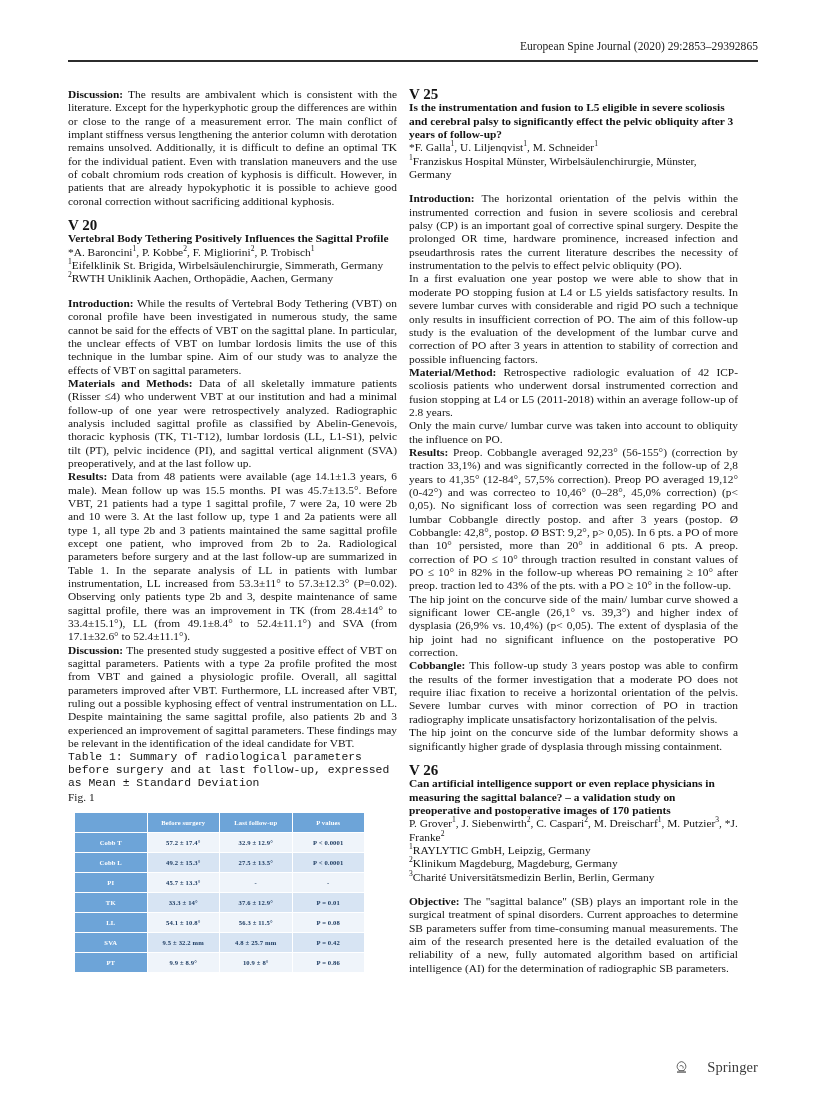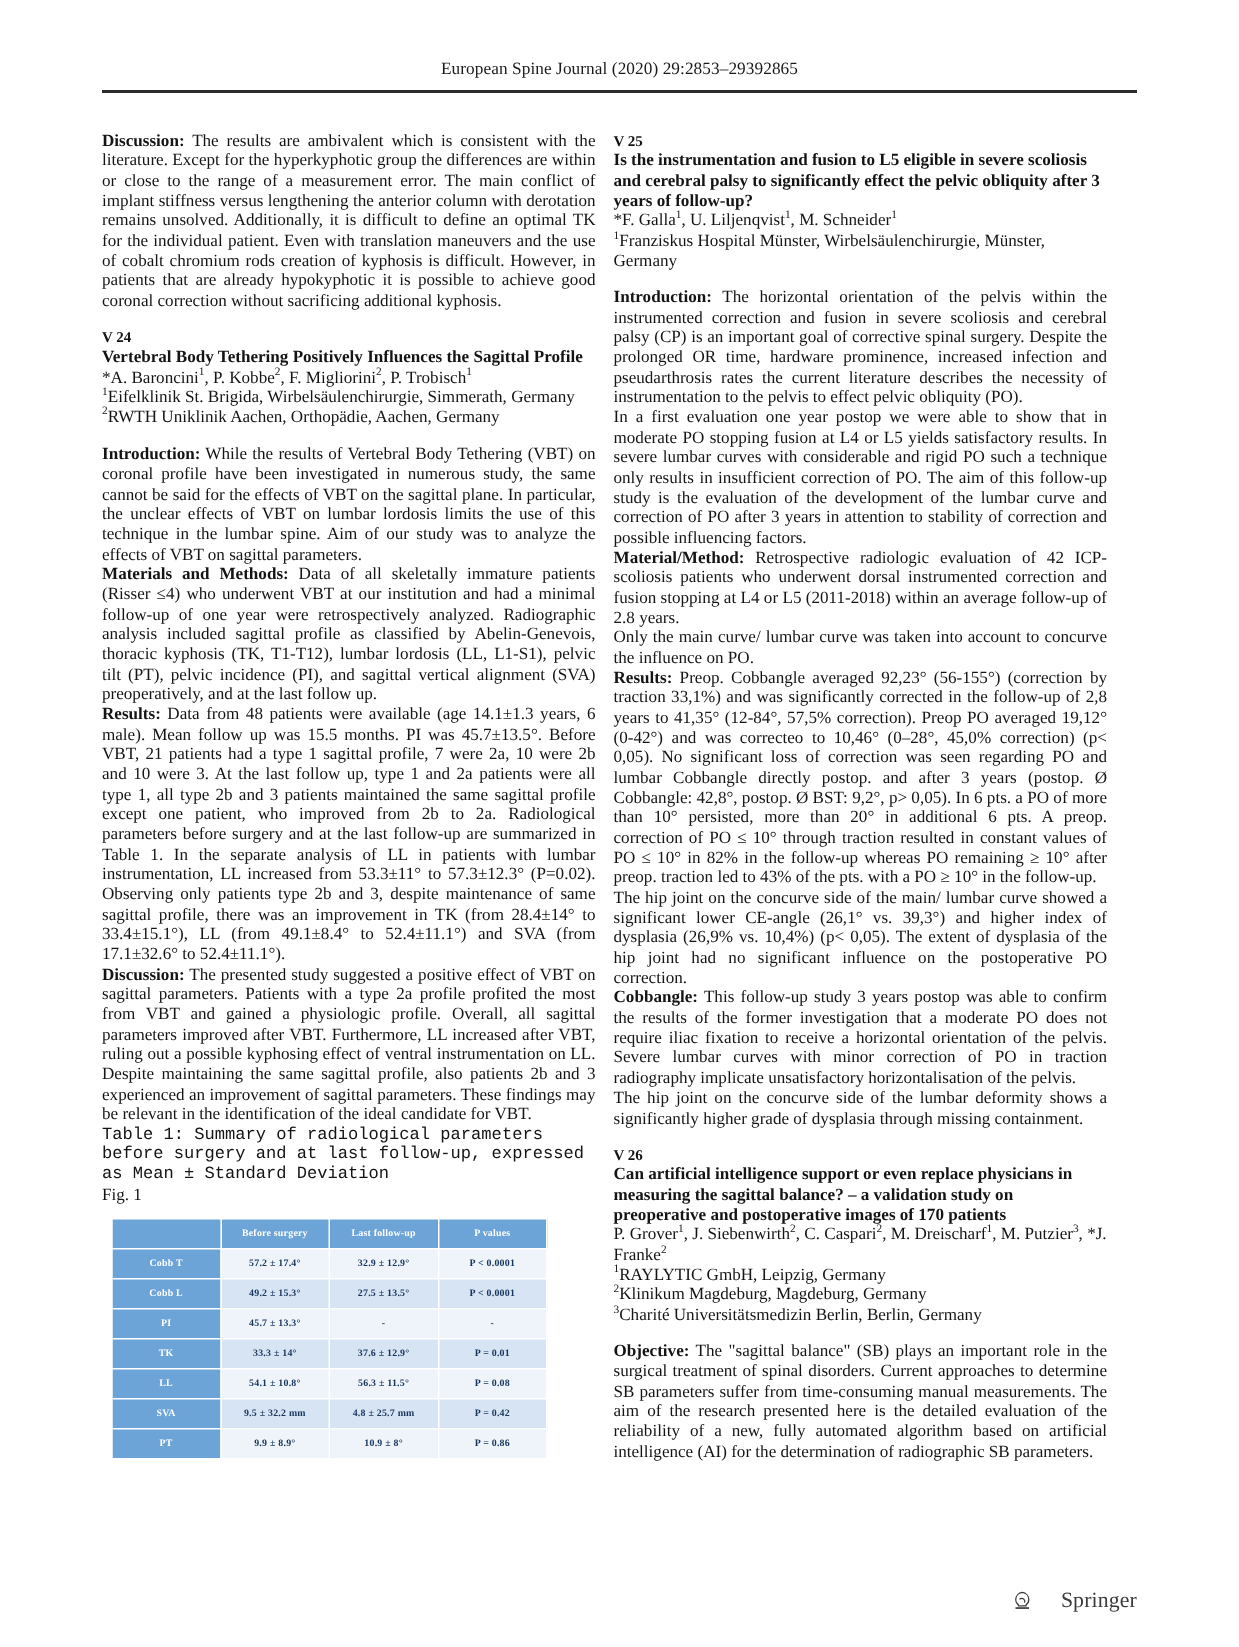--- a/index.html
+++ b/index.html
@@ -26,7 +26,7 @@
     top: 40px;
     width: 690px;
     display: flex;
-    justify-content: center;
+    justify-content: flex-end;
     align-items: flex-end;
     font-family: "Liberation Serif", serif;
     font-size: 11.5px;

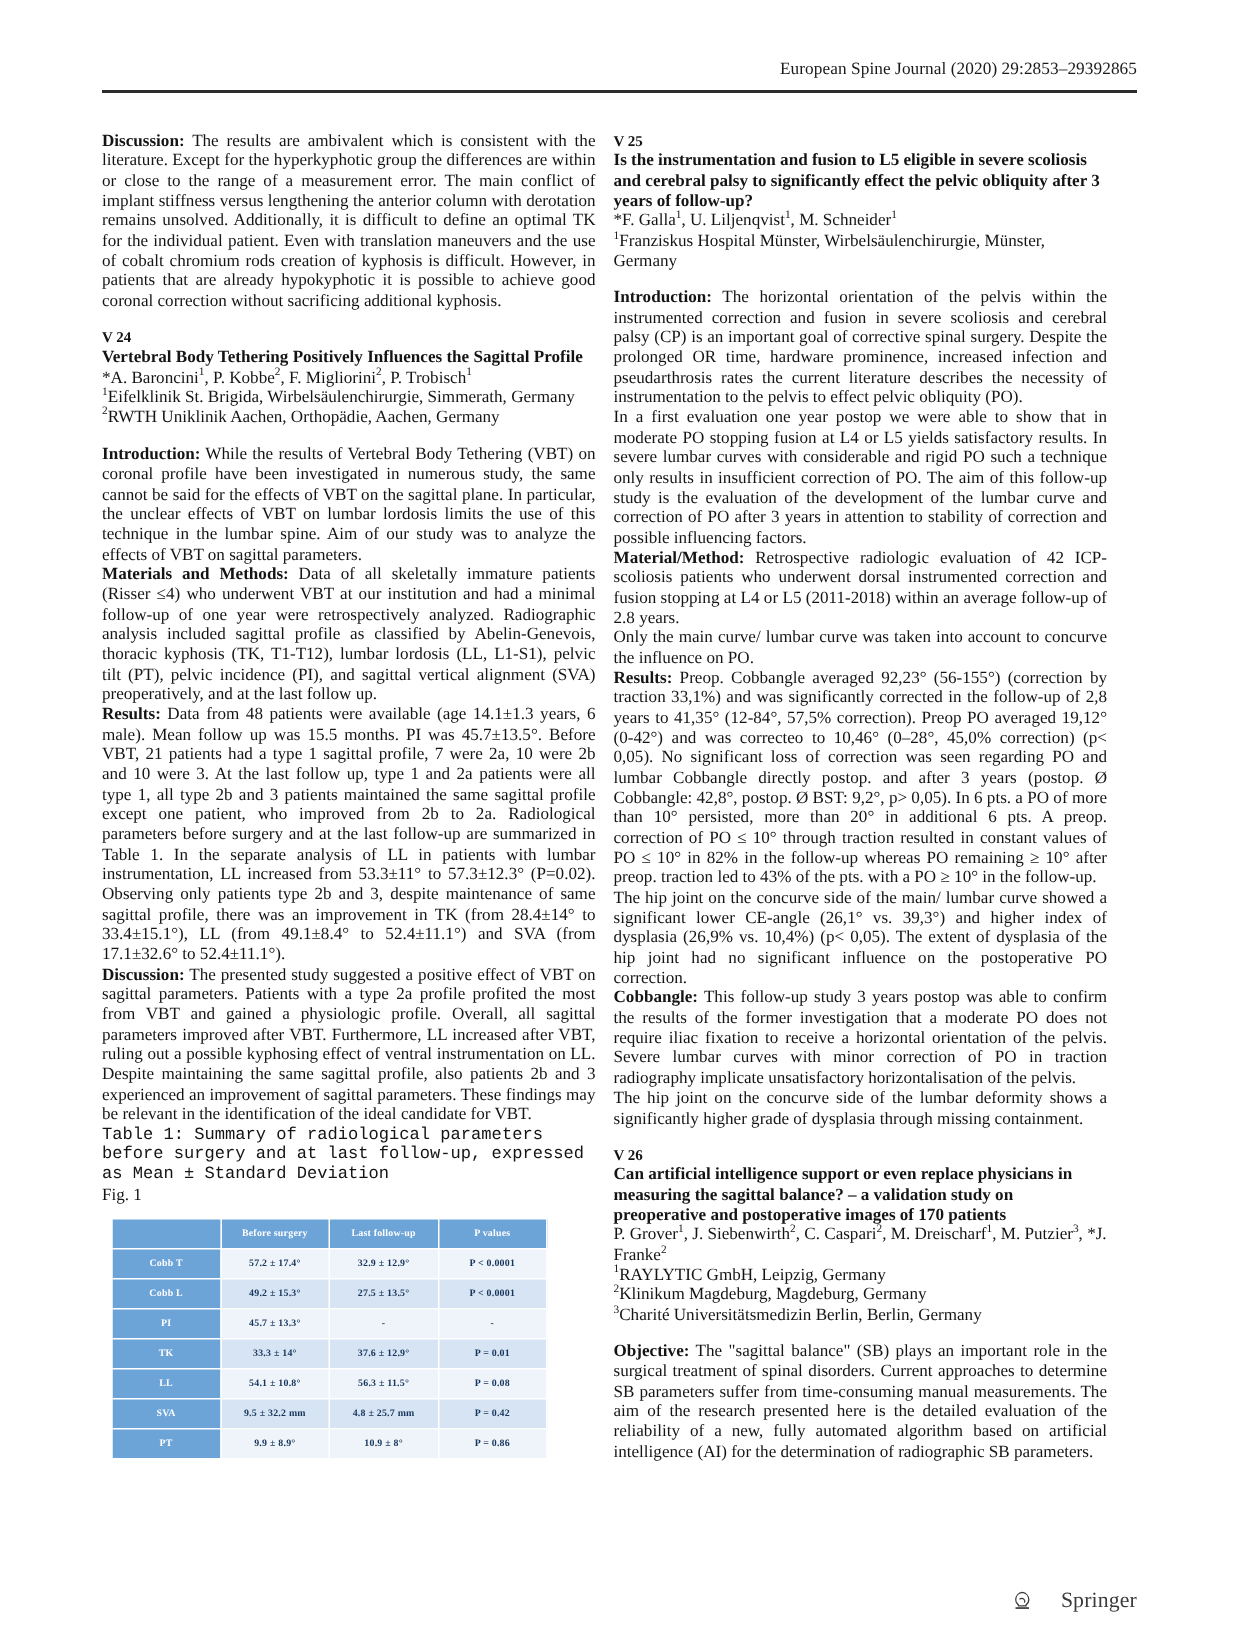--- a/index.html
+++ b/index.html
@@ -66,7 +66,7 @@
   .spacer-sm { height: 11px; }
   b, .b { font-weight: bold; }
   .talk-id {
-    font-size: 10px;
+    font-size: 15px;
     line-height: 13.35px;
     font-weight: bold;
     margin: 0;

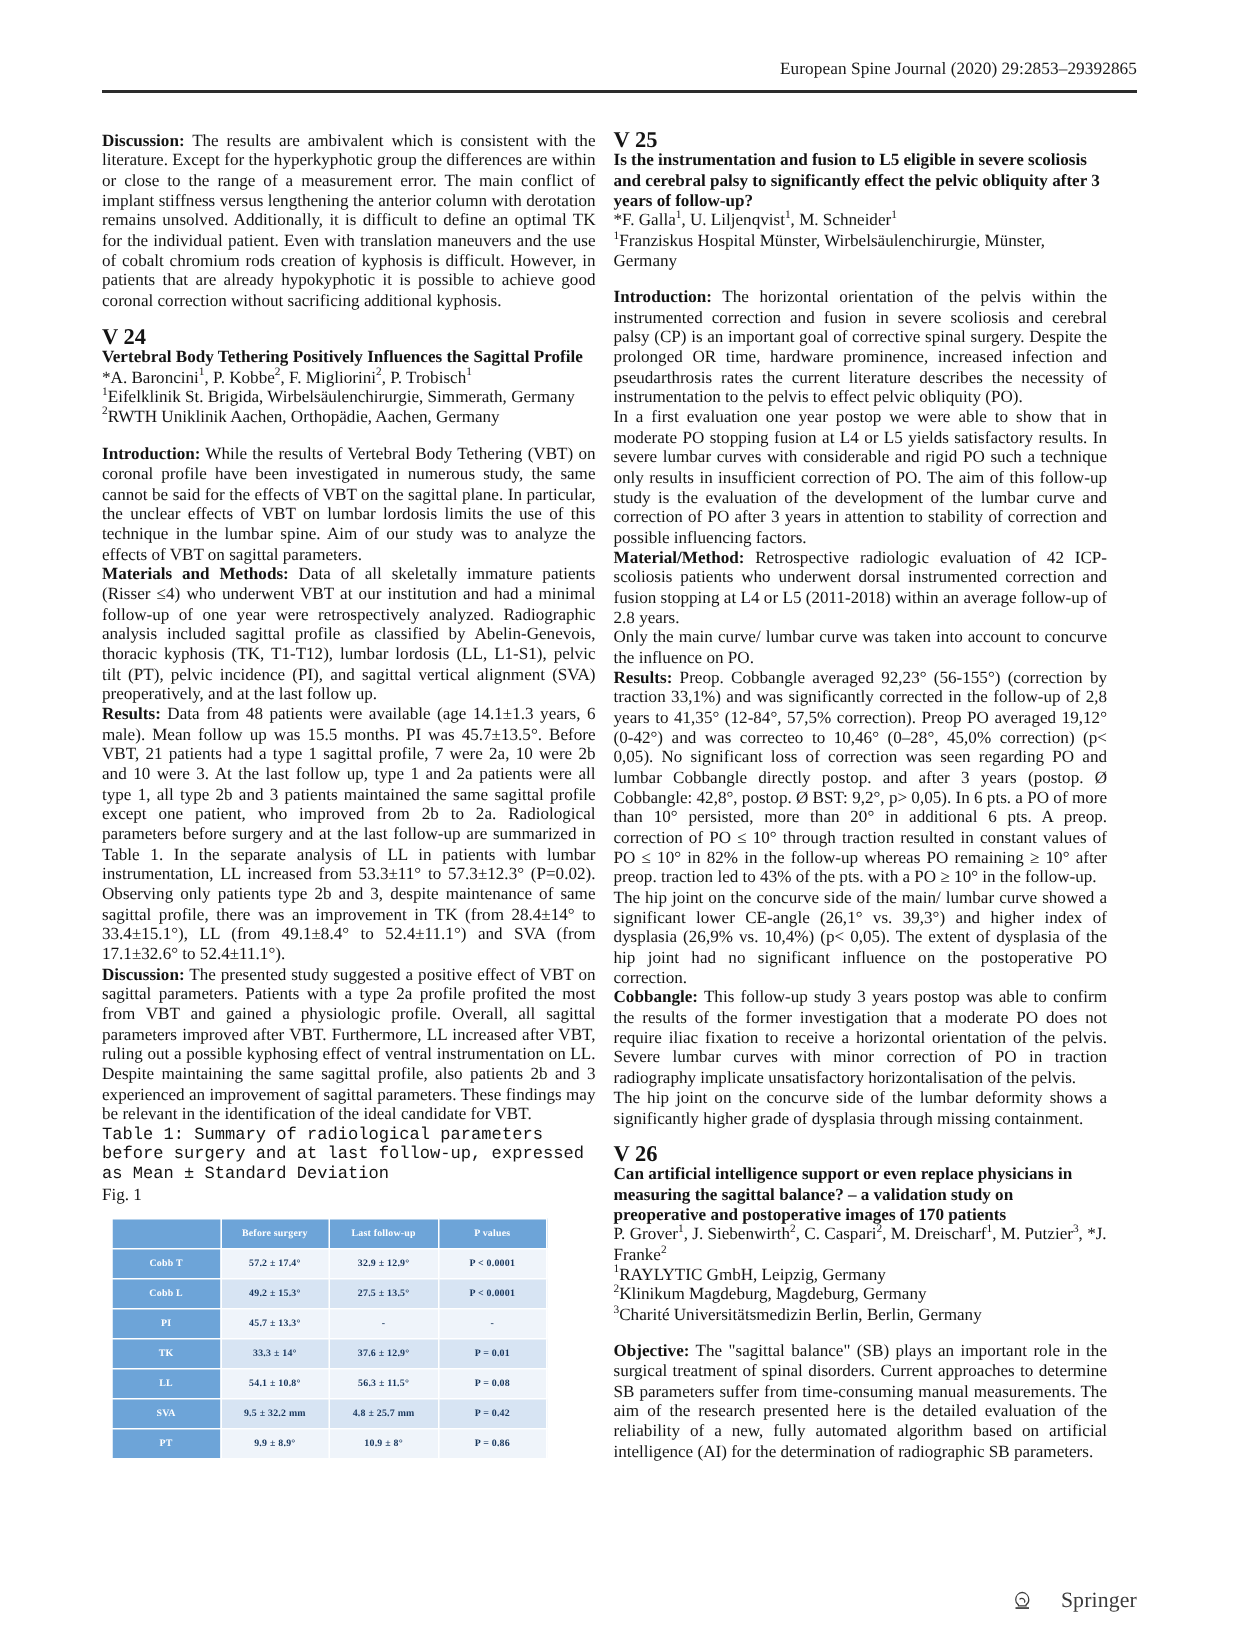--- a/index.html
+++ b/index.html
@@ -176,7 +176,7 @@
 
       <div class="spacer-sm"></div>
 
-      <p class="talk-id">V 24</p>
+      <p class="talk-id">V 20</p>
       <p class="talk-title">Vertebral Body Tethering Positively Influences the Sagittal Profile</p>
       <p class="authors">*A. Baroncini<sup>1</sup>, P. Kobbe<sup>2</sup>, F. Migliorini<sup>2</sup>, P. Trobisch<sup>1</sup></p>
       <p class="affil"><sup>1</sup>Eifelklinik St. Brigida, Wirbelsäulenchirurgie, Simmerath, Germany</p>

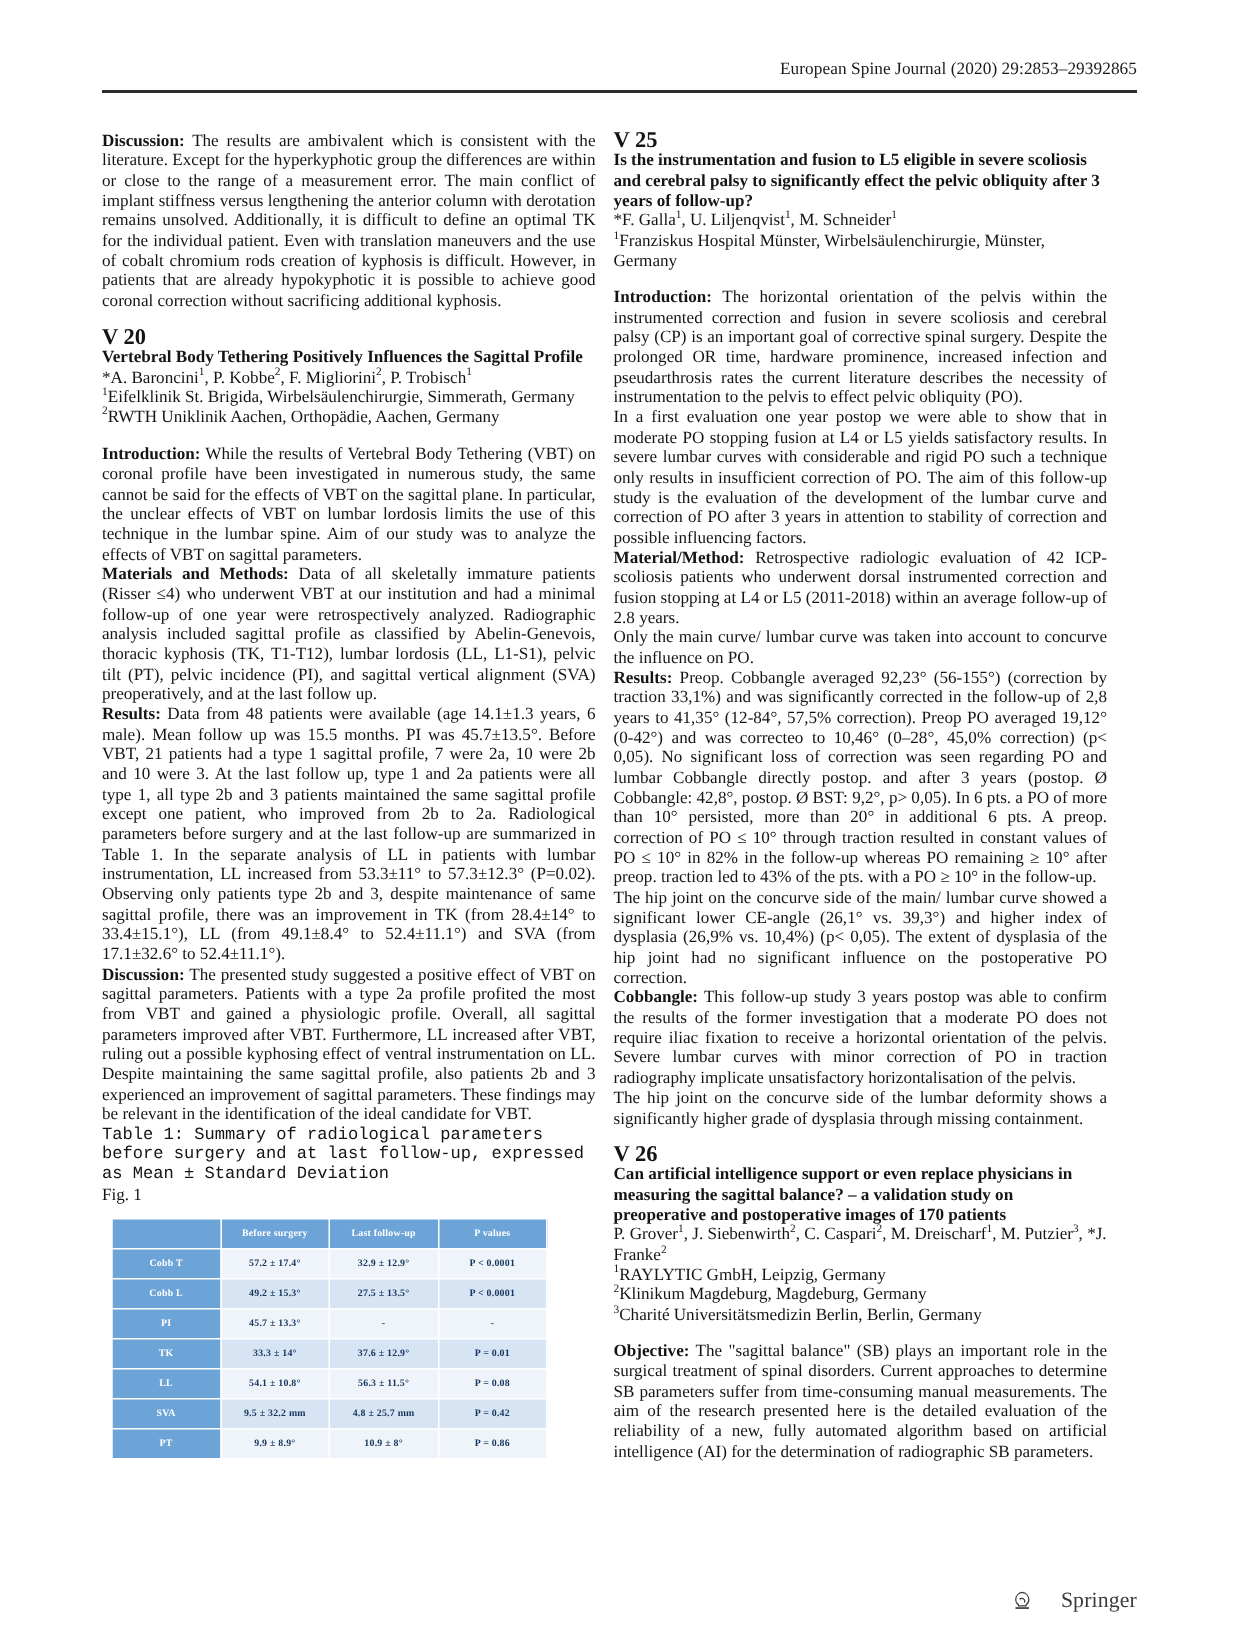--- a/index.html
+++ b/index.html
@@ -261,7 +261,7 @@
       <p class="para"><b>Introduction:</b><span> The horizontal orientation of the pelvis within the instrumented correction and fusion in severe scoliosis and cerebral palsy (CP) is an important goal of corrective spinal surgery. Despite the prolonged OR time, hardware prominence, increased infection and pseudarthrosis rates the current literature describes the necessity of instrumentation to the pelvis to effect pelvic obliquity (PO).</span></p>
       <p class="para"><span>In a first evaluation one year postop we were able to show that in moderate PO stopping fusion at L4 or L5 yields satisfactory results. In severe lumbar curves with considerable and rigid PO such a technique only results in insufficient correction of PO. The aim of this follow-up study is the evaluation of the development of the lumbar curve and correction of PO after 3 years in attention to stability of correction and possible influencing factors.</span></p>
       <p class="para"><b>Material/Method:</b><span> Retrospective radiologic evaluation of 42 ICP-scoliosis patients who underwent dorsal instrumented correction and fusion stopping at L4 or L5 (2011-2018) within an average follow-up of 2.8 years.</span></p>
-      <p class="para"><span>Only the main curve/ lumbar curve was taken into account to concurve the influence on PO.</span></p>
+      <p class="para"><span>Only the main curve/ lumbar curve was taken into account to obliquity the influence on PO.</span></p>
       <p class="para"><b>Results:</b><span> Preop. Cobbangle averaged 92,23° (56-155°) (correction by traction 33,1%) and was significantly corrected in the follow-up of 2,8 years to 41,35° (12-84°, 57,5% correction). Preop PO averaged 19,12° (0-42°) and was correcteo to 10,46° (0–28°, 45,0% correction) (p&lt; 0,05). No significant loss of correction was seen regarding PO and lumbar Cobbangle directly postop. and after 3 years (postop. Ø Cobbangle: 42,8°, postop. Ø BST: 9,2°, p&gt; 0,05). In 6 pts. a PO of more than 10° persisted, more than 20° in additional 6 pts. A preop. correction of PO ≤ 10° through traction resulted in constant values of PO ≤ 10° in 82% in the follow-up whereas PO remaining ≥ 10° after preop. traction led to 43% of the pts. with a PO ≥ 10° in the follow-up.</span></p>
       <p class="para"><span>The hip joint on the concurve side of the main/ lumbar curve showed a significant lower CE-angle (26,1° vs. 39,3°) and higher index of dysplasia (26,9% vs. 10,4%) (p&lt; 0,05). The extent of dysplasia of the hip joint had no significant influence on the postoperative PO correction.</span></p>
       <p class="para"><b>Cobbangle:</b><span> This follow-up study 3 years postop was able to confirm the results of the former investigation that a moderate PO does not require iliac fixation to receive a horizontal orientation of the pelvis. Severe lumbar curves with minor correction of PO in traction radiography implicate unsatisfactory horizontalisation of the pelvis.</span></p>

